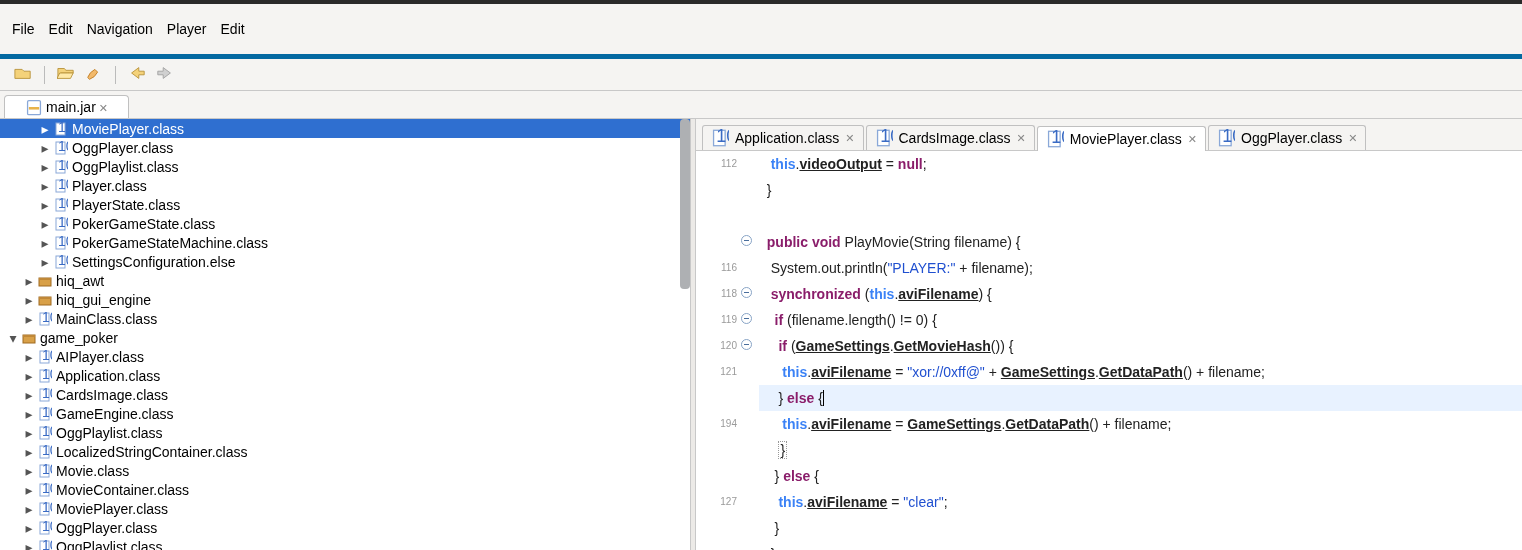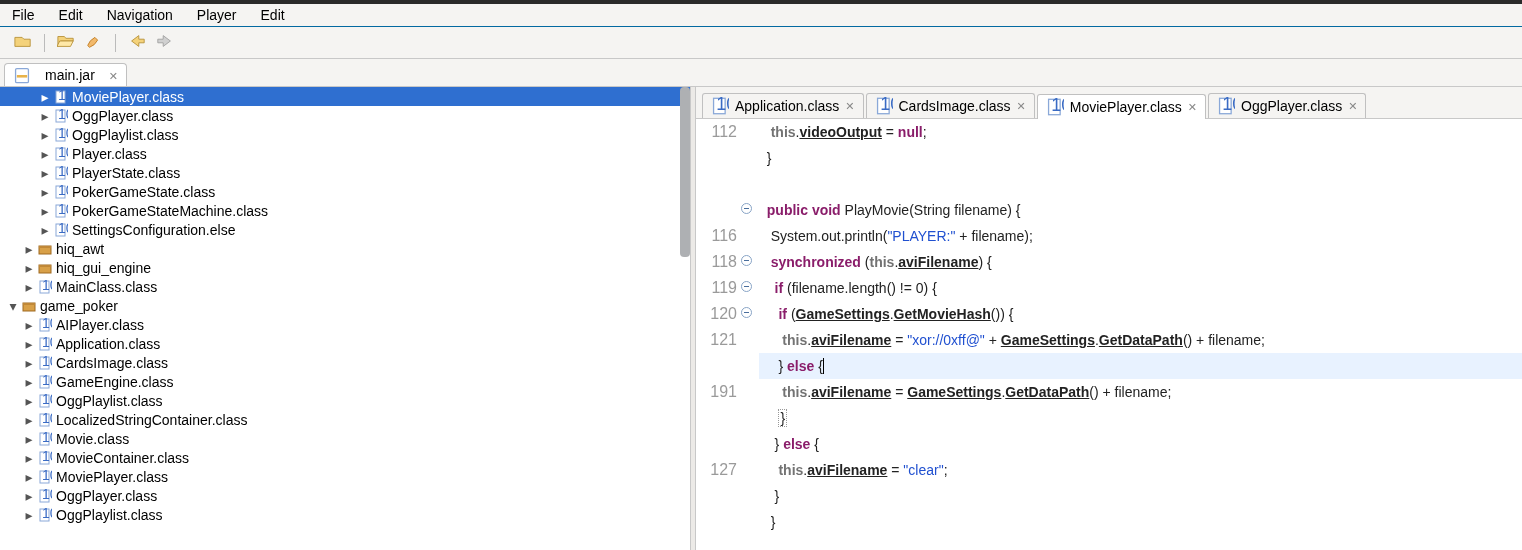--- a/index.html
+++ b/index.html
@@ -5,7 +5,7 @@
 * { margin: 0; padding: 0; box-sizing: border-box; font-family: "Segoe UI", "Liberation Sans", sans-serif; font-size: 14px; }
 body { background: #f5f4f2; width: 1522px; height: 550px; overflow: hidden; display: flex; flex-direction: column; }
 .title-bar { height: 4px; background: #2a2a2a; }
-.menu-bar { display: flex; gap: 16px; padding: 2px 8px; background: #f5f4f2; border-bottom: 1px solid #0369a1; }
+.menu-bar { display: flex; gap: 6px; padding: 16px 8px; background: #f5f4f2; border-bottom: 5px solid #0369a1; }
 .menu-bar span { padding: 1px 4px; cursor: default; }
 .toolbar { display: flex; align-items: center; gap: 10px; padding: 6px 14px; background: #f5f4f2; border-bottom: 1px solid #c8c8c8; }
 .toolbar .sep { width: 1px; height: 18px; background: #bbb; margin: 0 2px; }

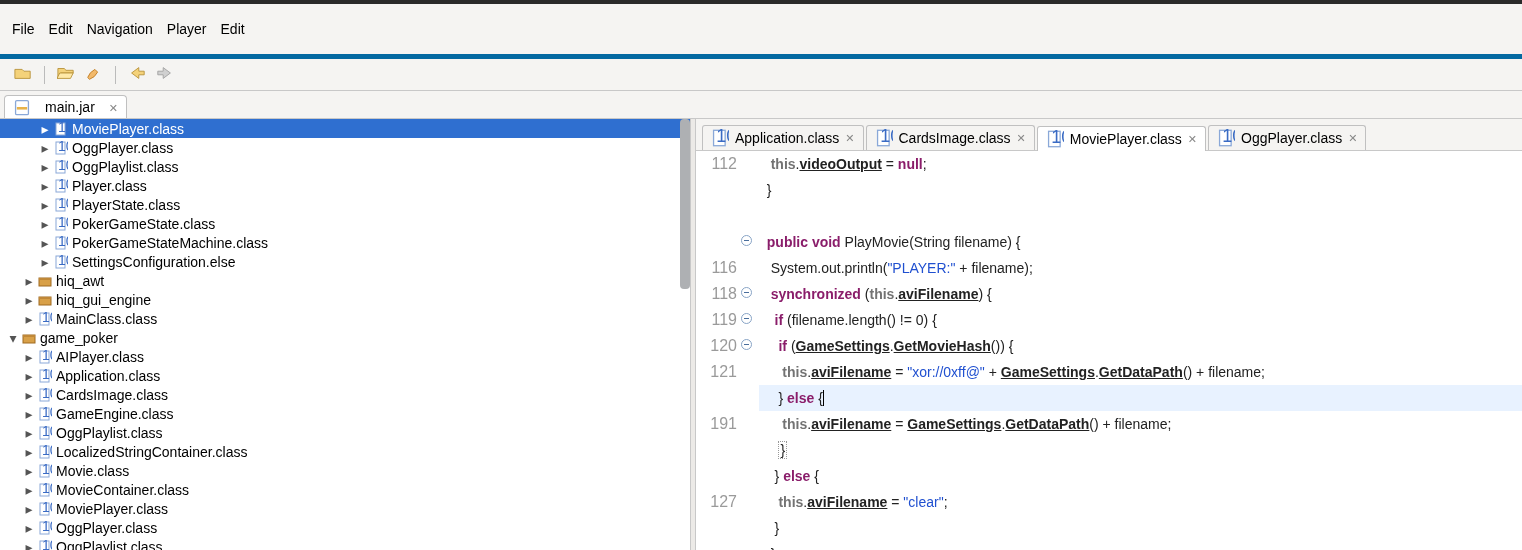--- a/index.html
+++ b/index.html
@@ -11,7 +11,7 @@
 .toolbar .sep { width: 1px; height: 18px; background: #bbb; margin: 0 2px; }
 .toolbar svg { width: 18px; height: 16px; }
 .tab-strip { display: flex; align-items: flex-end; padding: 4px 4px 0 4px; background: #f5f4f2; }
-.tab { display: flex; align-items: flex-end; gap: 12px; padding: 3px 8px; background: #fff; border: 1px solid #c0c0c0; border-bottom: none; border-radius: 4px 4px 0 0; }
+.tab { display: flex; align-items: flex-end; gap: 1px; padding: 3px 20px; background: #fff; border: 1px solid #c0c0c0; border-bottom: none; border-radius: 4px 4px 0 0; }
 .tab .close-x { color: #888; font-size: 11px; margin-left: 2px; }
 .content { display: flex; flex: 1; overflow: hidden; border-top: 1px solid #c8c8c8; }
 .sidebar { width: 690px; background: #fff; overflow-y: auto; position: relative; }

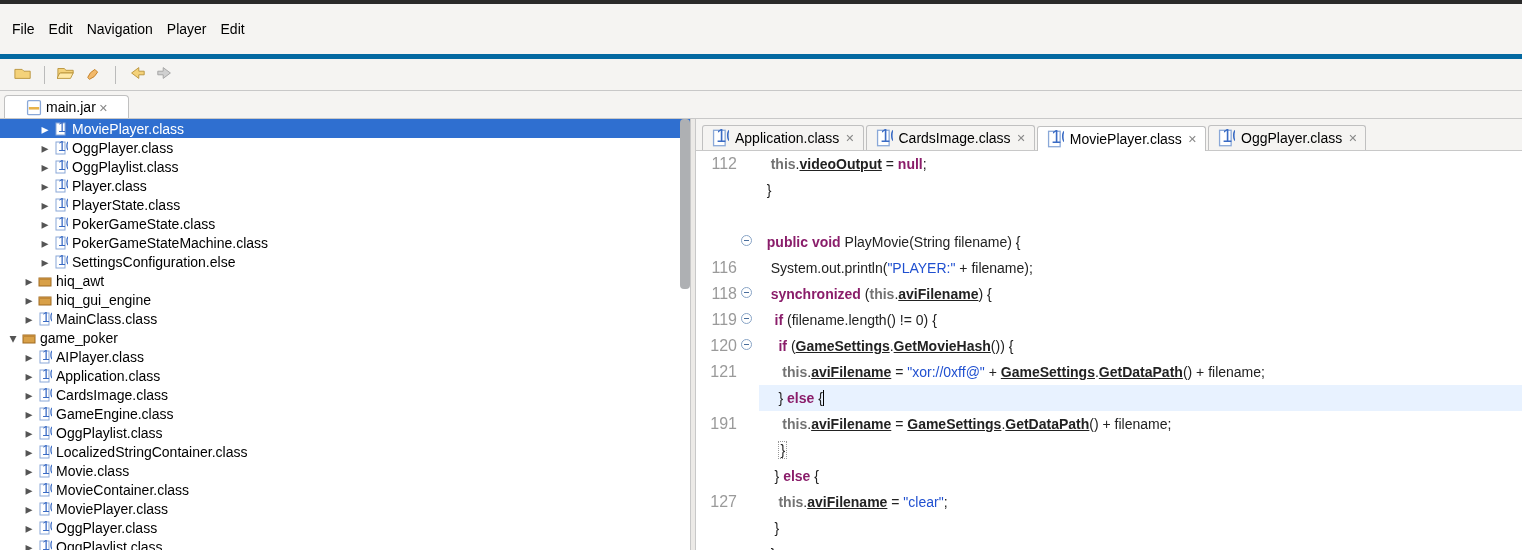--- a/index.html
+++ b/index.html
@@ -29,7 +29,7 @@
 .ed-tab .close-x { color: #888; font-size: 11px; margin-left: 2px; }
 .editor-body { flex: 1; display: flex; overflow: hidden; font-family: "Liberation Sans", "DejaVu Sans", sans-serif; font-size: 15px; }
 .gutter { width: 45px; text-align: right; color: #9a9a9a; padding-top: 0; line-height: 26px; background: #fff; position: relative; }
-.gutter .ln { height: 26px; padding-right: 4px; font-size: 16px; position: relative; }
+.gutter .ln { height: 26px; padding-right: 4px; font-size: 10px; position: relative; }
 .fold { position: absolute; right: -11px; top: 6px; width: 11px; height: 11px; border: 1px solid #88a4c6; border-radius: 50%; background: #fff; display: flex; align-items: center; justify-content: center; }
 .fold::before { content: ""; width: 5px; height: 1px; background: #4a6e9c; }
 .code { flex: 1; line-height: 26px; white-space: pre; padding-left: 18px; color: #222; }

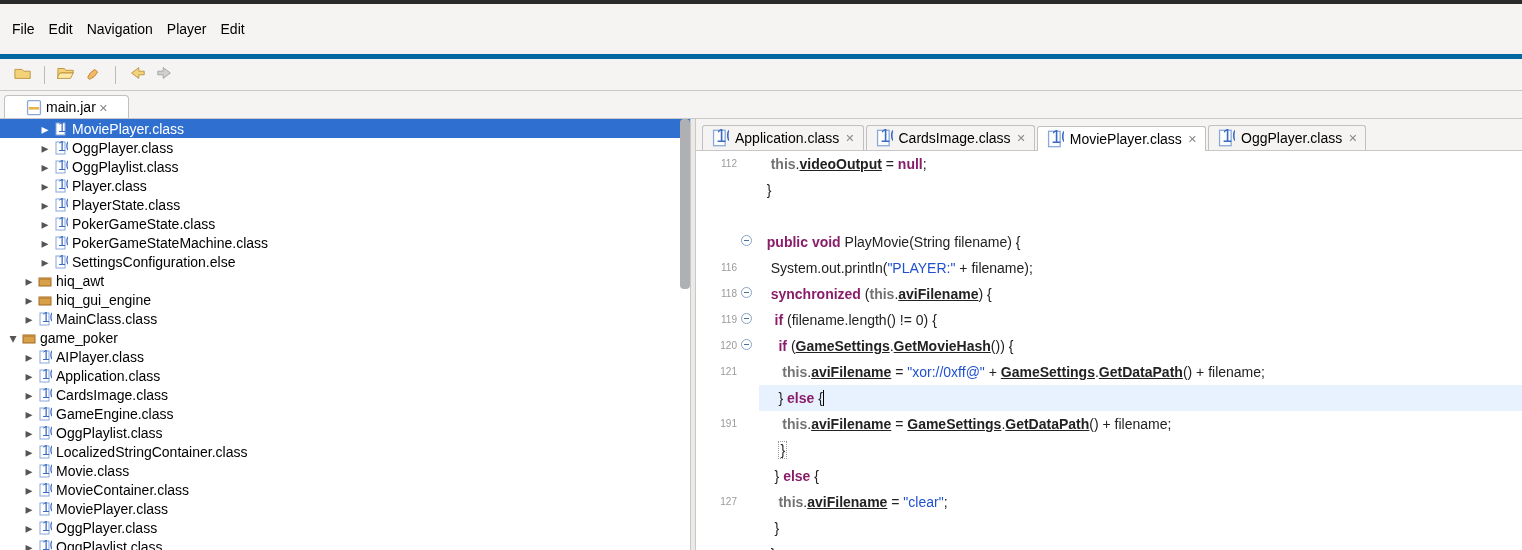--- a/index.html
+++ b/index.html
@@ -36,7 +36,7 @@
 .code .l { height: 26px; }
 .code .hl { background: #e8f2ff; }
 .kw { color: #8a1d6a; font-weight: bold; }
-.this { color: #737373; font-weight: bold; }
+.this { color: #3b82f6; font-weight: bold; }
 .str { color: #2050d0; }
 .und { text-decoration: underline; font-weight: bold; }
 .dotbox { border: 1px dotted #999; padding: 0 1px; }

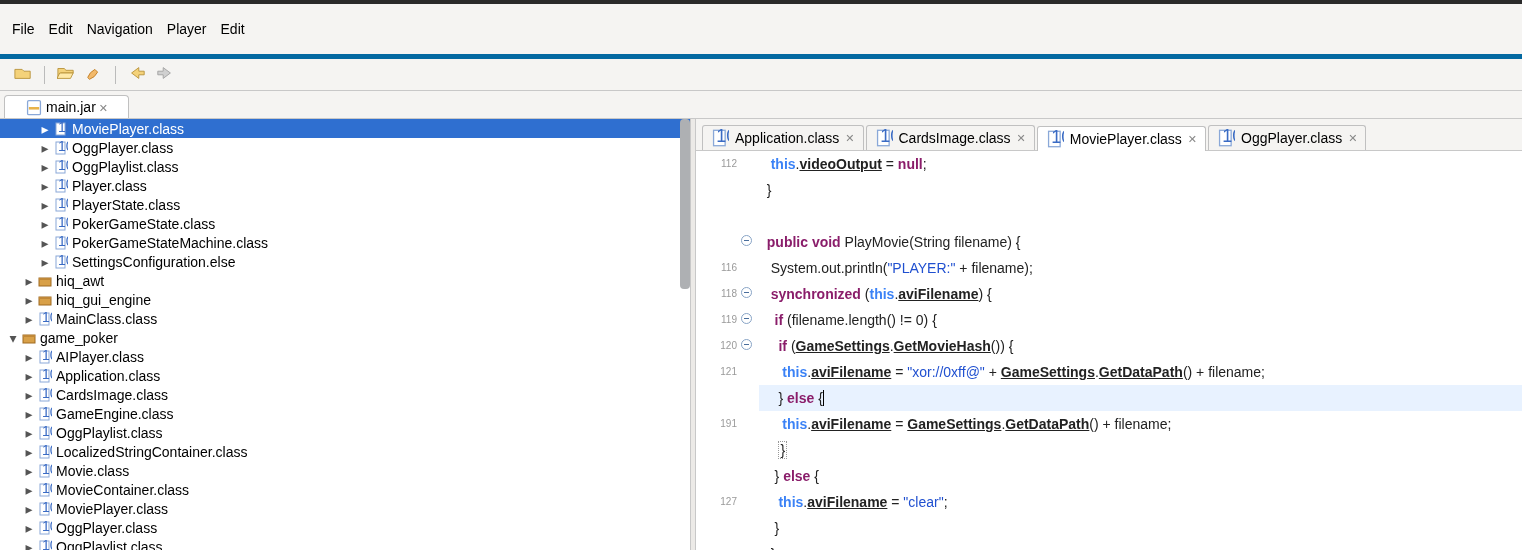--- a/index.html
+++ b/index.html
@@ -382,7 +382,7 @@
           <div class="ln">120<span class="fold"></span></div>
           <div class="ln">121</div>
           <div class="ln"></div>
-          <div class="ln">191</div>
+          <div class="ln">194</div>
           <div class="ln"></div>
           <div class="ln"></div>
           <div class="ln">127</div>

